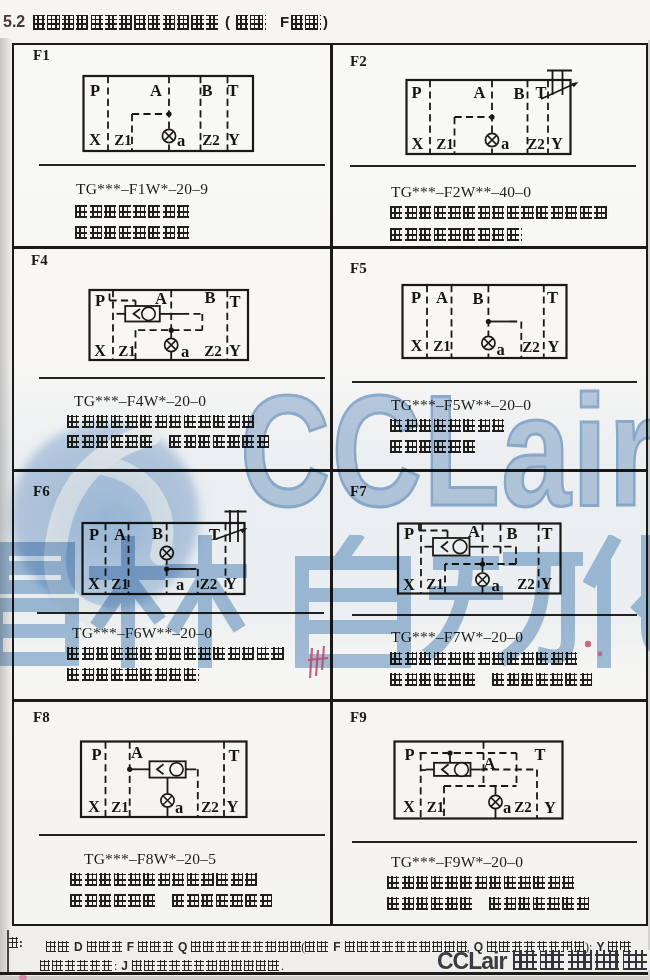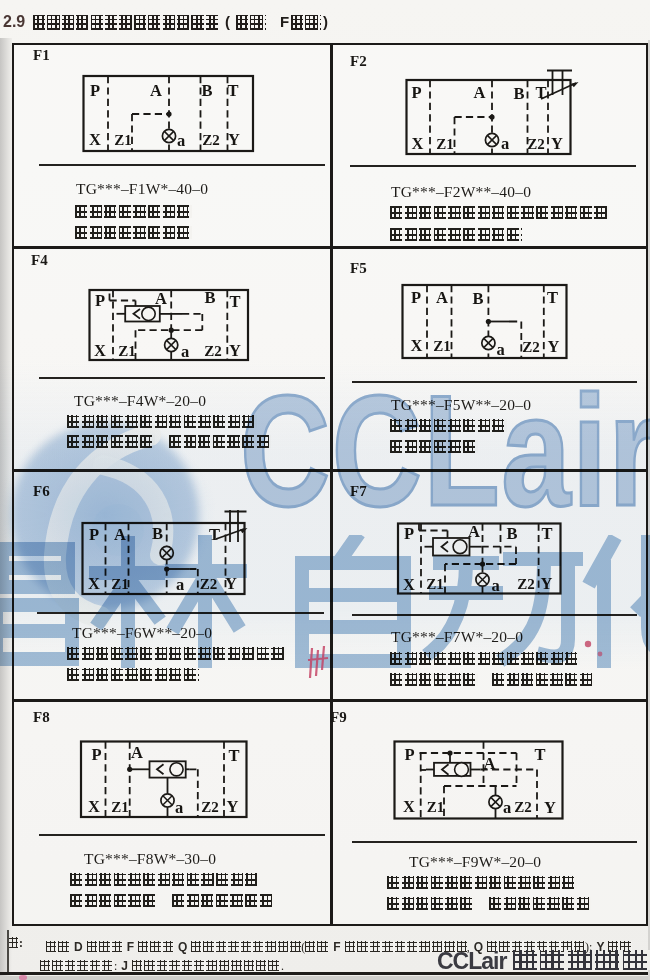--- a/index.html
+++ b/index.html
@@ -38,7 +38,7 @@
 
 <div class="abs" style="left:648px;top:40px;width:2px;height:940px;background:#d4d3d0"></div>
 
-<div class="abs" style="left:3px;top:13px;font-size:16px;font-weight:bold;color:#4a3734;font-family:'Liberation Sans',sans-serif">2.9</div>
+<div class="abs" style="left:3px;top:13px;font-size:16px;font-weight:bold;color:#4a3734;font-family:'Liberation Sans',sans-serif">5.2</div>
 <div class="abs" style="left:33px;top:14px"><span class="zh zh16" style="width:187px"></span></div>
 <div class="abs" style="left:225px;top:13px;font-size:15px;font-weight:bold;color:#211d1a;font-family:'Liberation Sans',sans-serif">(</div>
 <div class="abs" style="left:236px;top:14px"><span class="zh zh16" style="width:30px"></span></div>

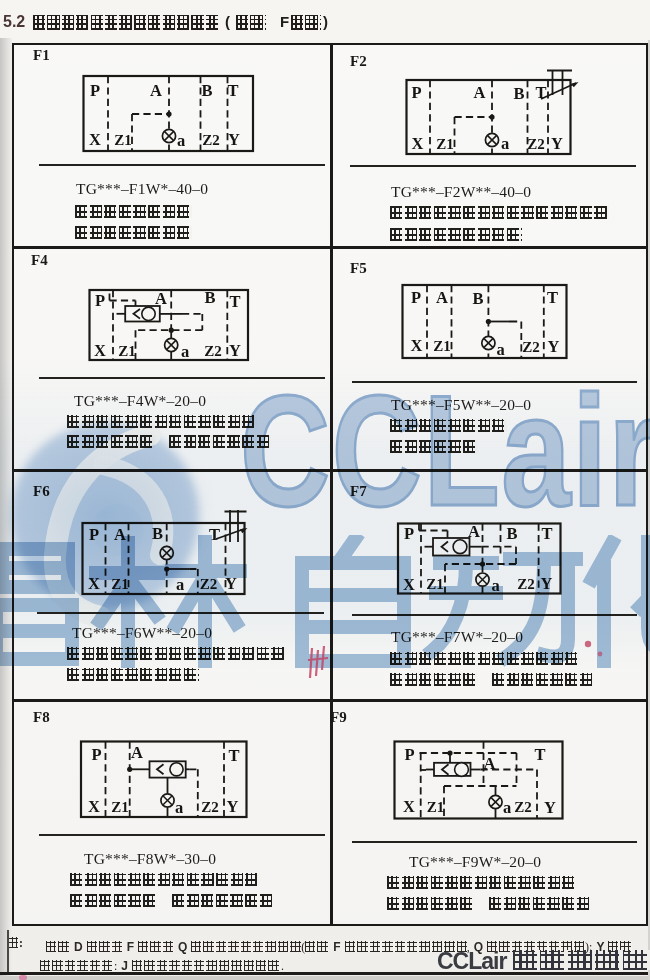--- a/index.html
+++ b/index.html
@@ -309,7 +309,7 @@
 
 <div class="sep" style="left:39px;top:164px;width:286px"></div>
 
-<div class="tg" style="left:76px;top:180px">TG***–F1W*–40–0</div>
+<div class="tg" style="left:76px;top:180px">TG***–F1W*–20–9</div>
 
 <div class="abs" style="left:75px;top:203px"><span class="zh" style="width:117px"></span></div>
 

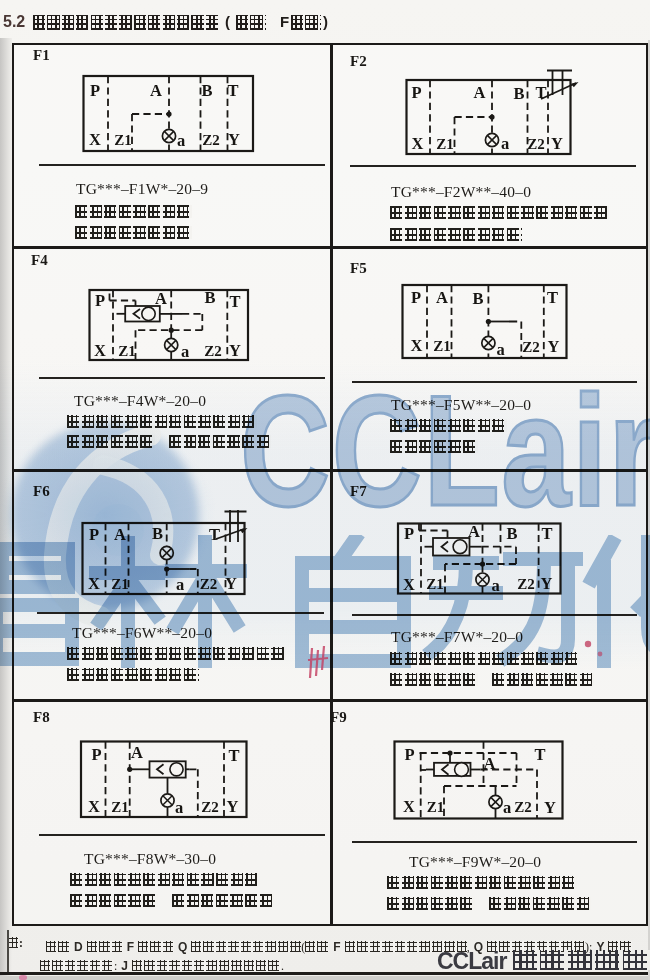--- a/index.html
+++ b/index.html
@@ -70,7 +70,7 @@
 
 <div class="flab" style="left:33px;top:709px">F8</div>
 
-<div class="flab" style="left:330px;top:709px">F9</div>
+<div class="flab" style="left:350px;top:709px">F9</div>
 
 <svg class="abs" style="left:0;top:0" width="650" height="980" viewBox="0 0 650 980">
 <defs>

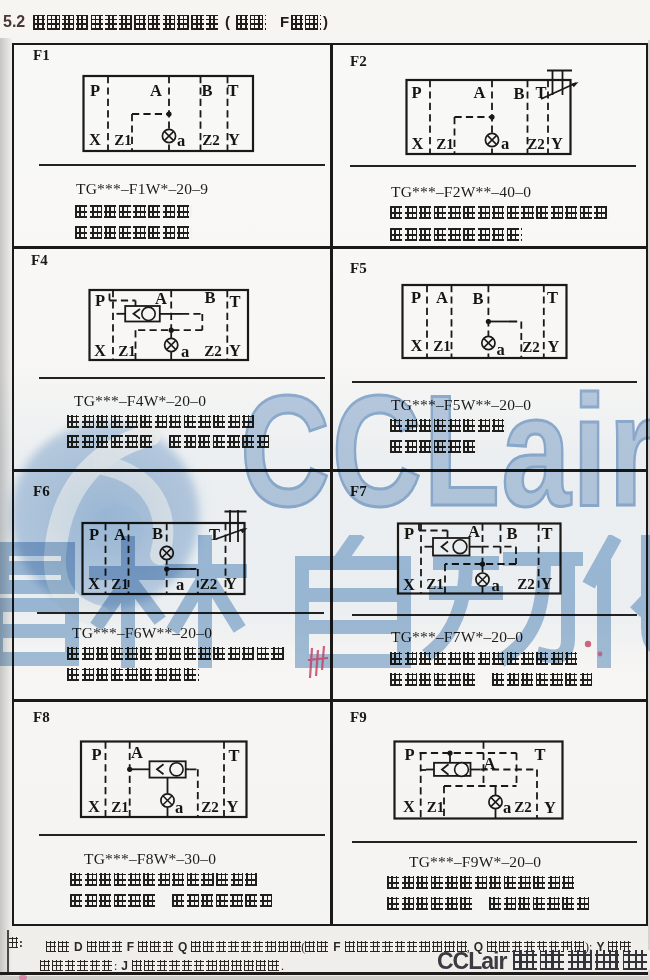--- a/index.html
+++ b/index.html
@@ -357,7 +357,7 @@
 
 <div class="sep" style="left:39px;top:834px;width:286px"></div>
 
-<div class="tg" style="left:84px;top:850px">TG***–F8W*–30–0</div>
+<div class="tg" style="left:84px;top:850px">TG***–F8W*–20–5</div>
 
 <div class="abs" style="left:70px;top:871px"><span class="zh" style="width:190px"></span></div>
 

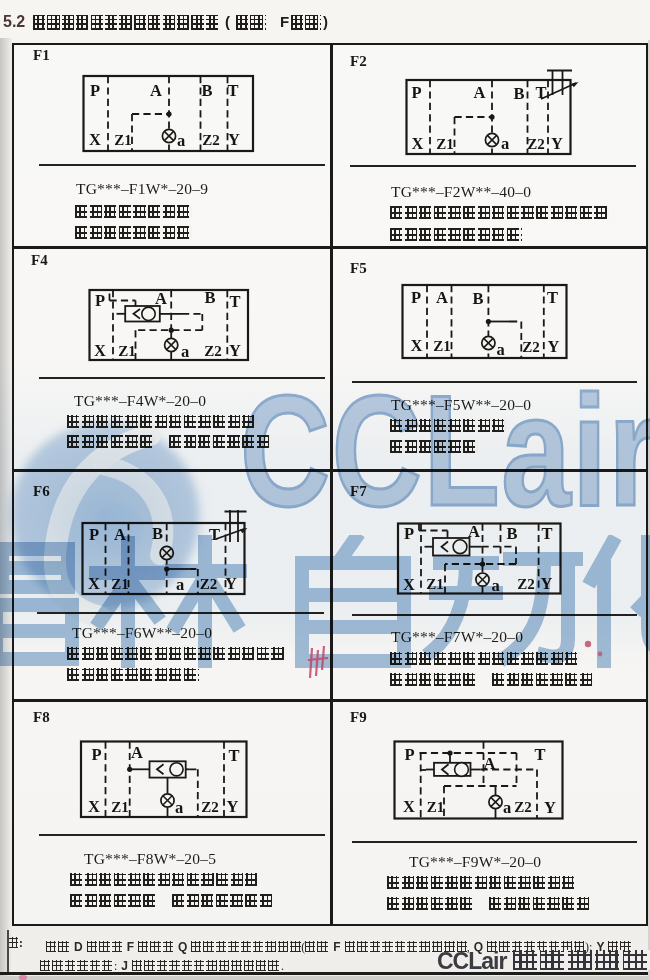--- a/index.html
+++ b/index.html
@@ -365,7 +365,7 @@
 
 <div class="sep" style="left:352px;top:841px;width:285px"></div>
 
-<div class="tg" style="left:409px;top:853px">TG***–F9W*–20–0</div>
+<div class="tg" style="left:391px;top:853px">TG***–F9W*–20–0</div>
 
 <div class="abs" style="left:387px;top:874px"><span class="zh" style="width:190px"></span></div>
 

